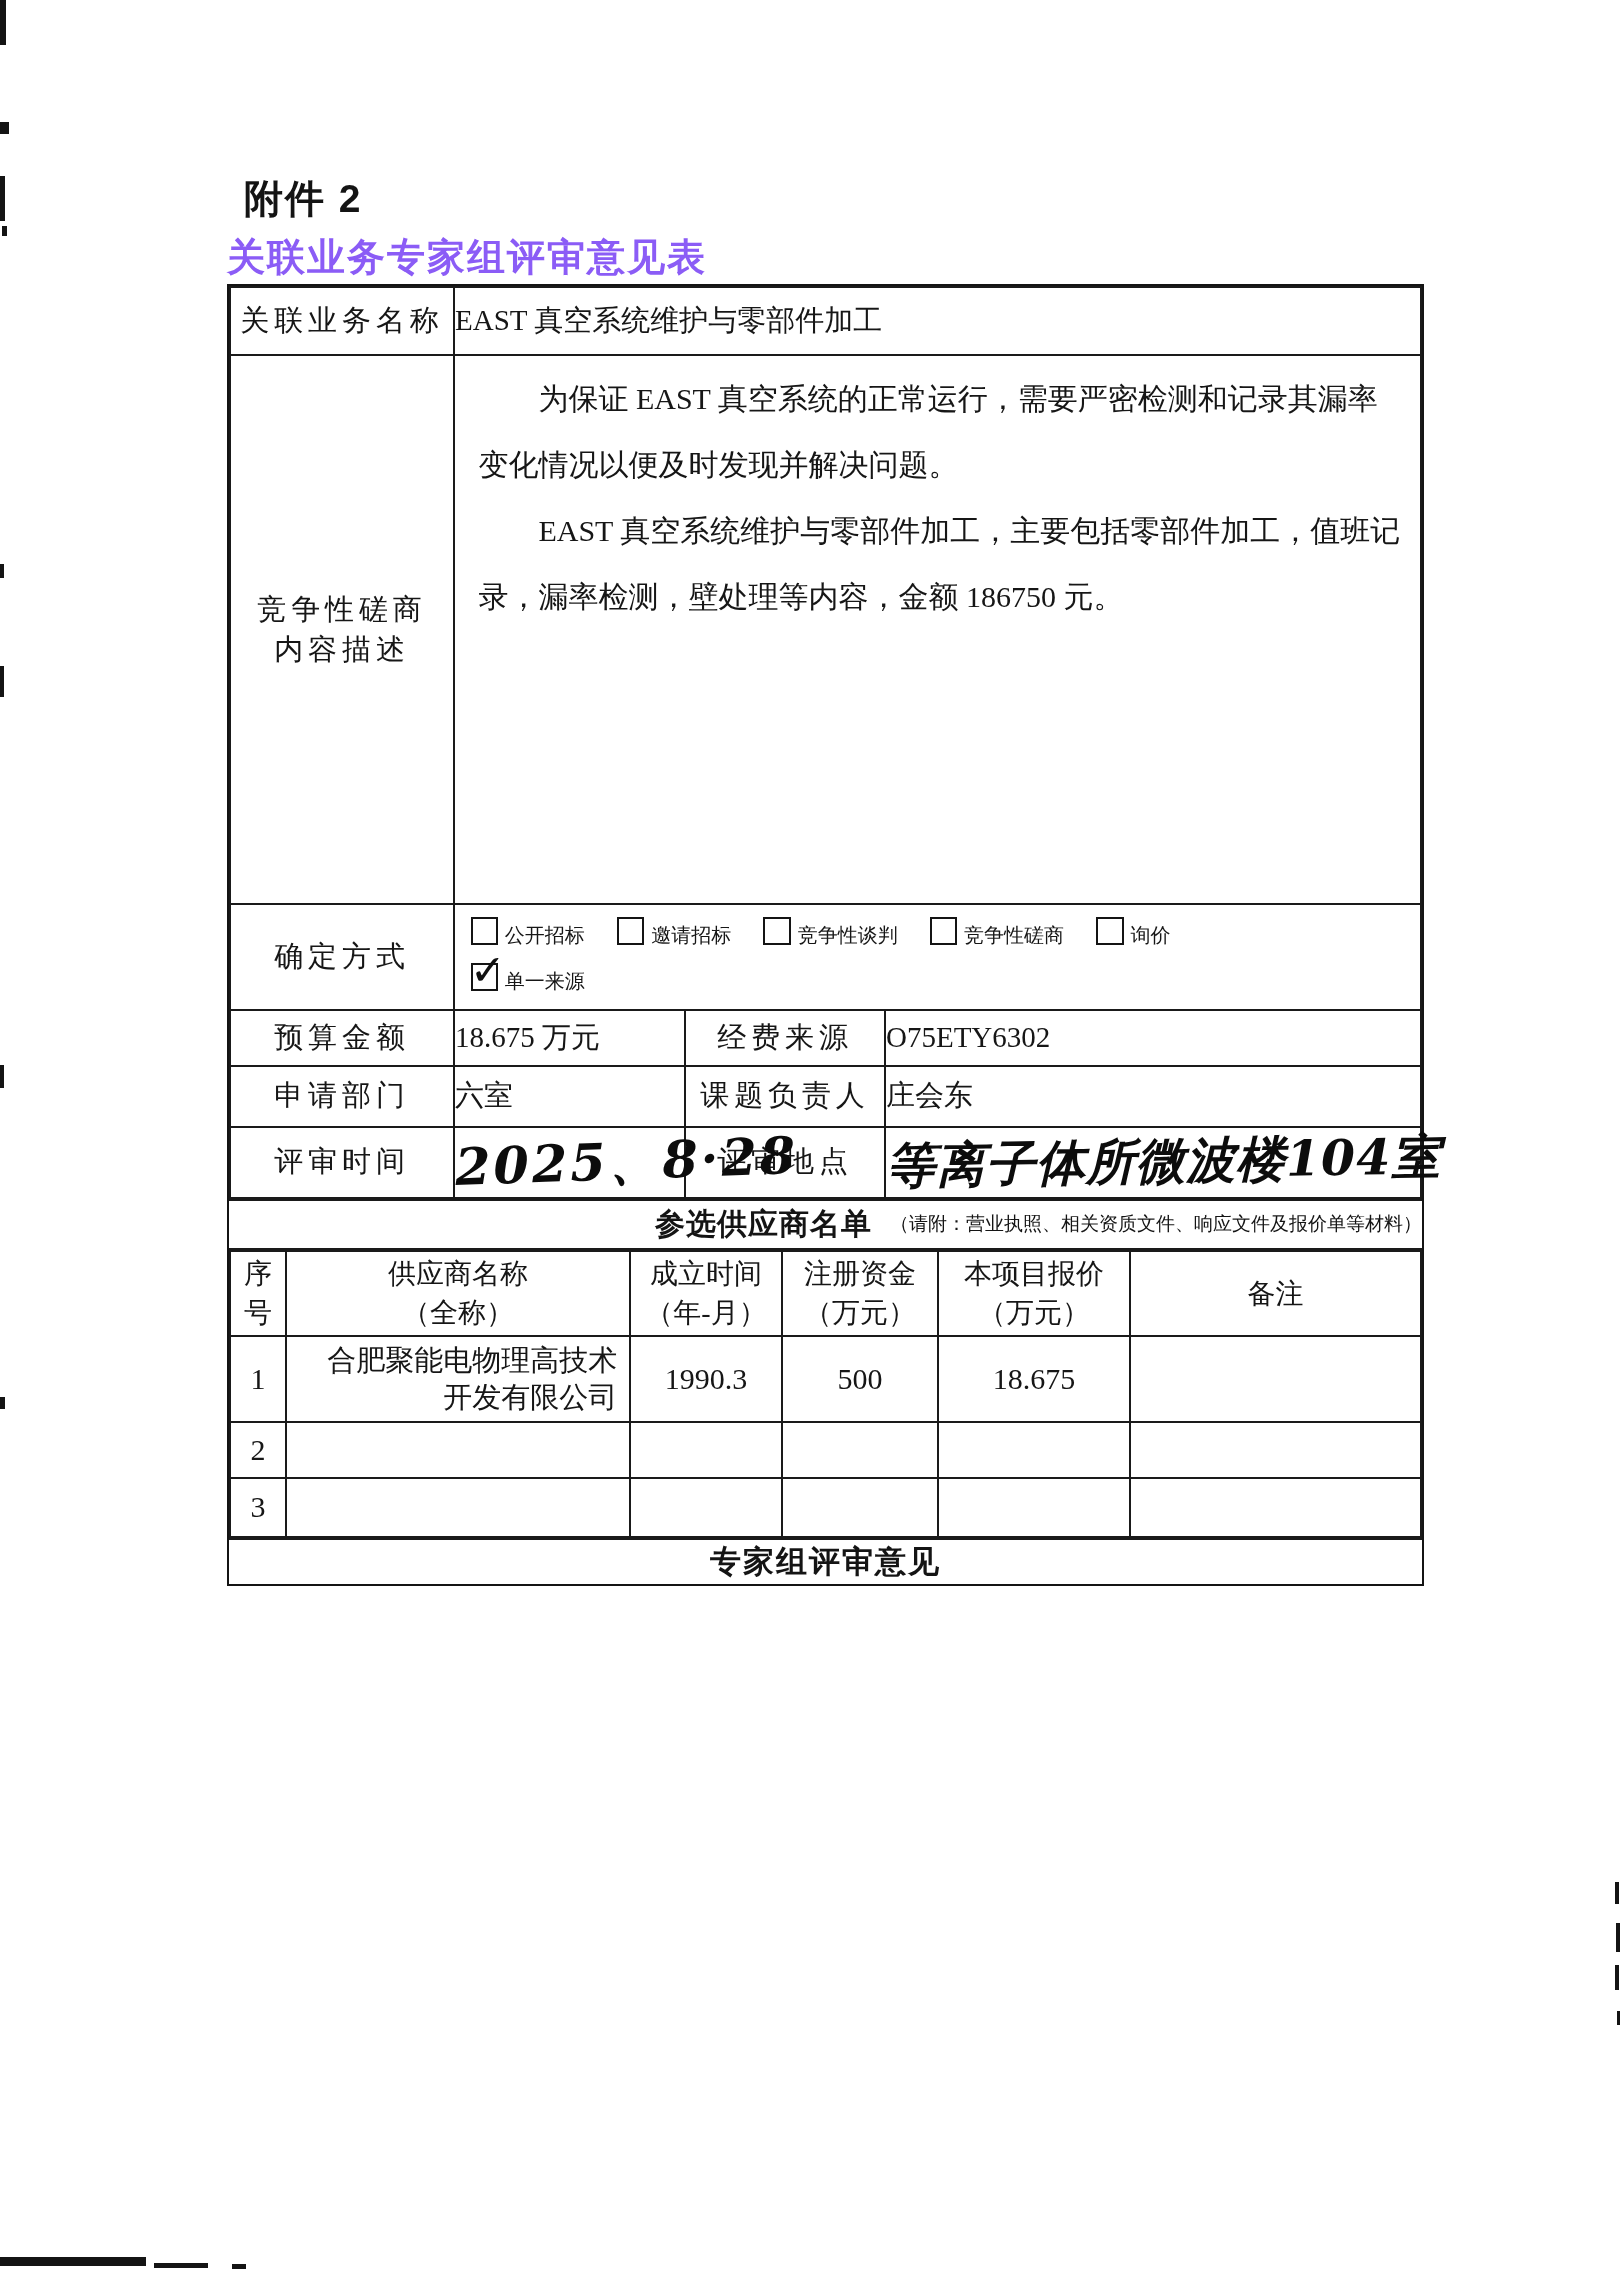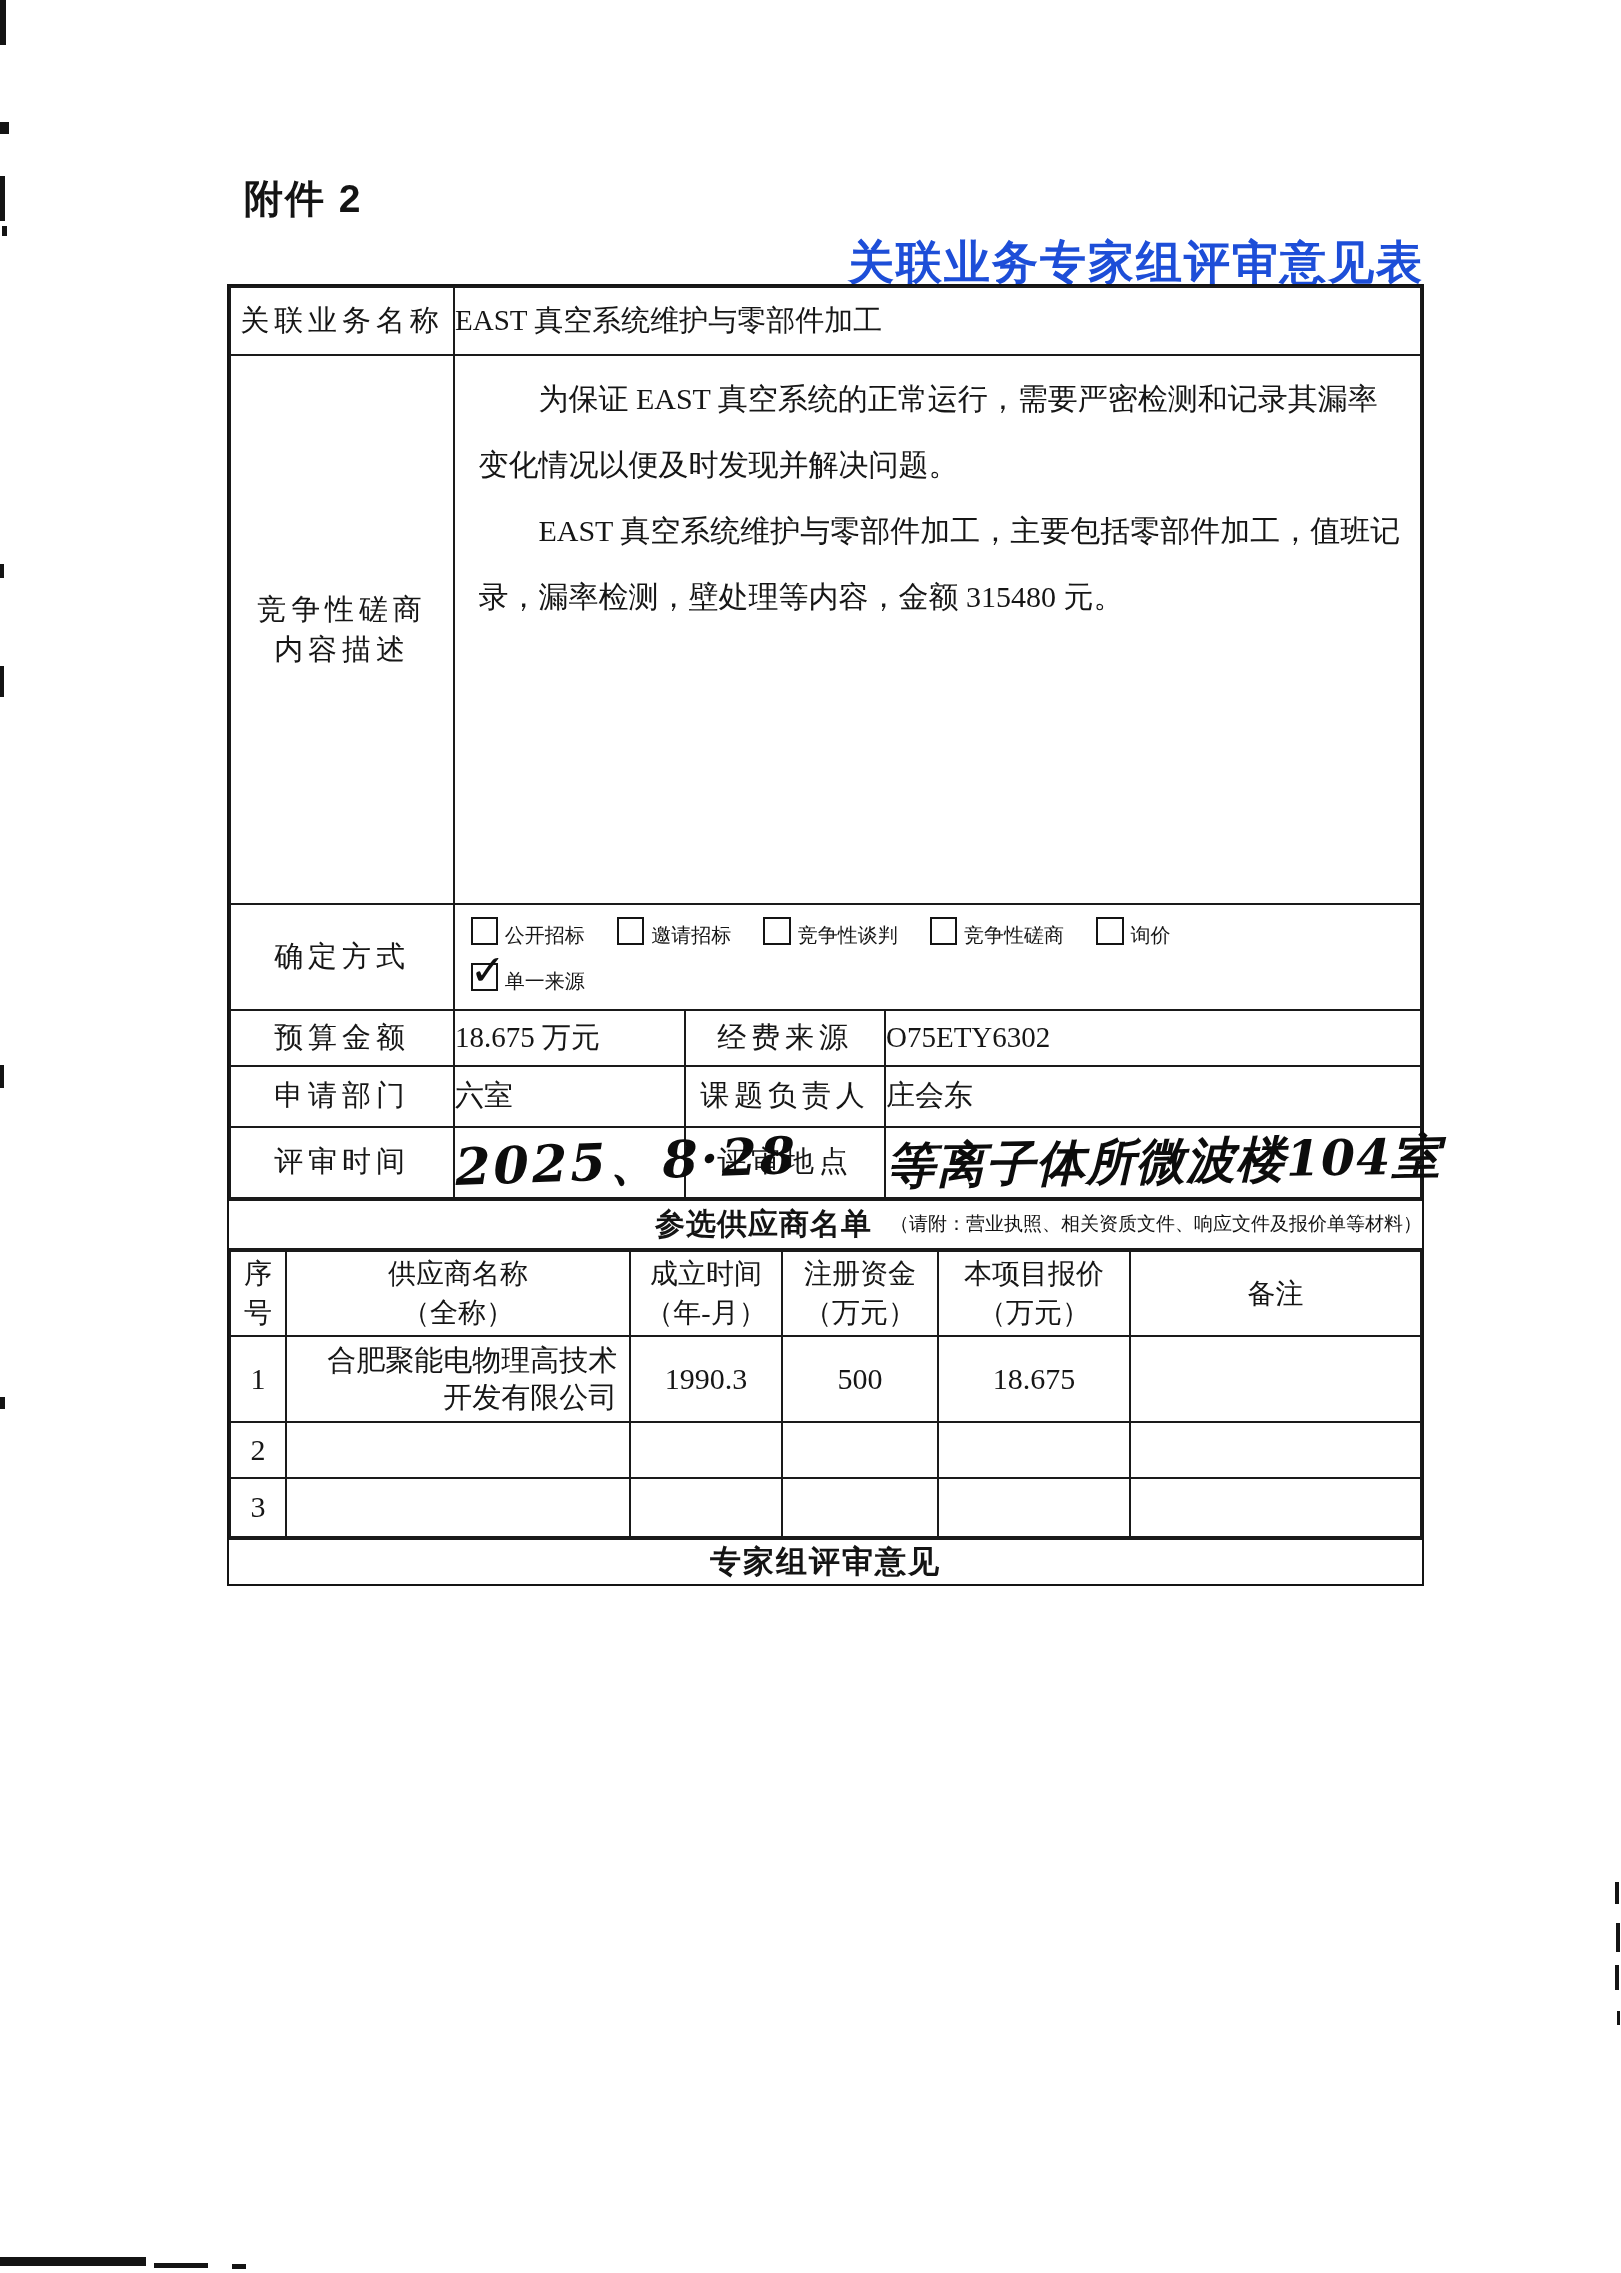--- a/index.html
+++ b/index.html
@@ -19,10 +19,10 @@
   }
   .doc-title {
     position:absolute; left:227px; top:232px; width:1197px;
-    text-align:right;
-    font-family:"Liberation Sans","DejaVu Sans",sans-serif;
-    font-weight:bold; font-size:46px; letter-spacing:2px;
-    color:#1d4ed8;
+    text-align:left;
+    font-family:"Liberation Sans","DejaVu Sans",sans-serif;
+    font-weight:bold; font-size:38px; letter-spacing:2px;
+    color:#8b5cf6;
   }
   .form-wrap {
     position:absolute; left:227px; top:284px; width:1197px;

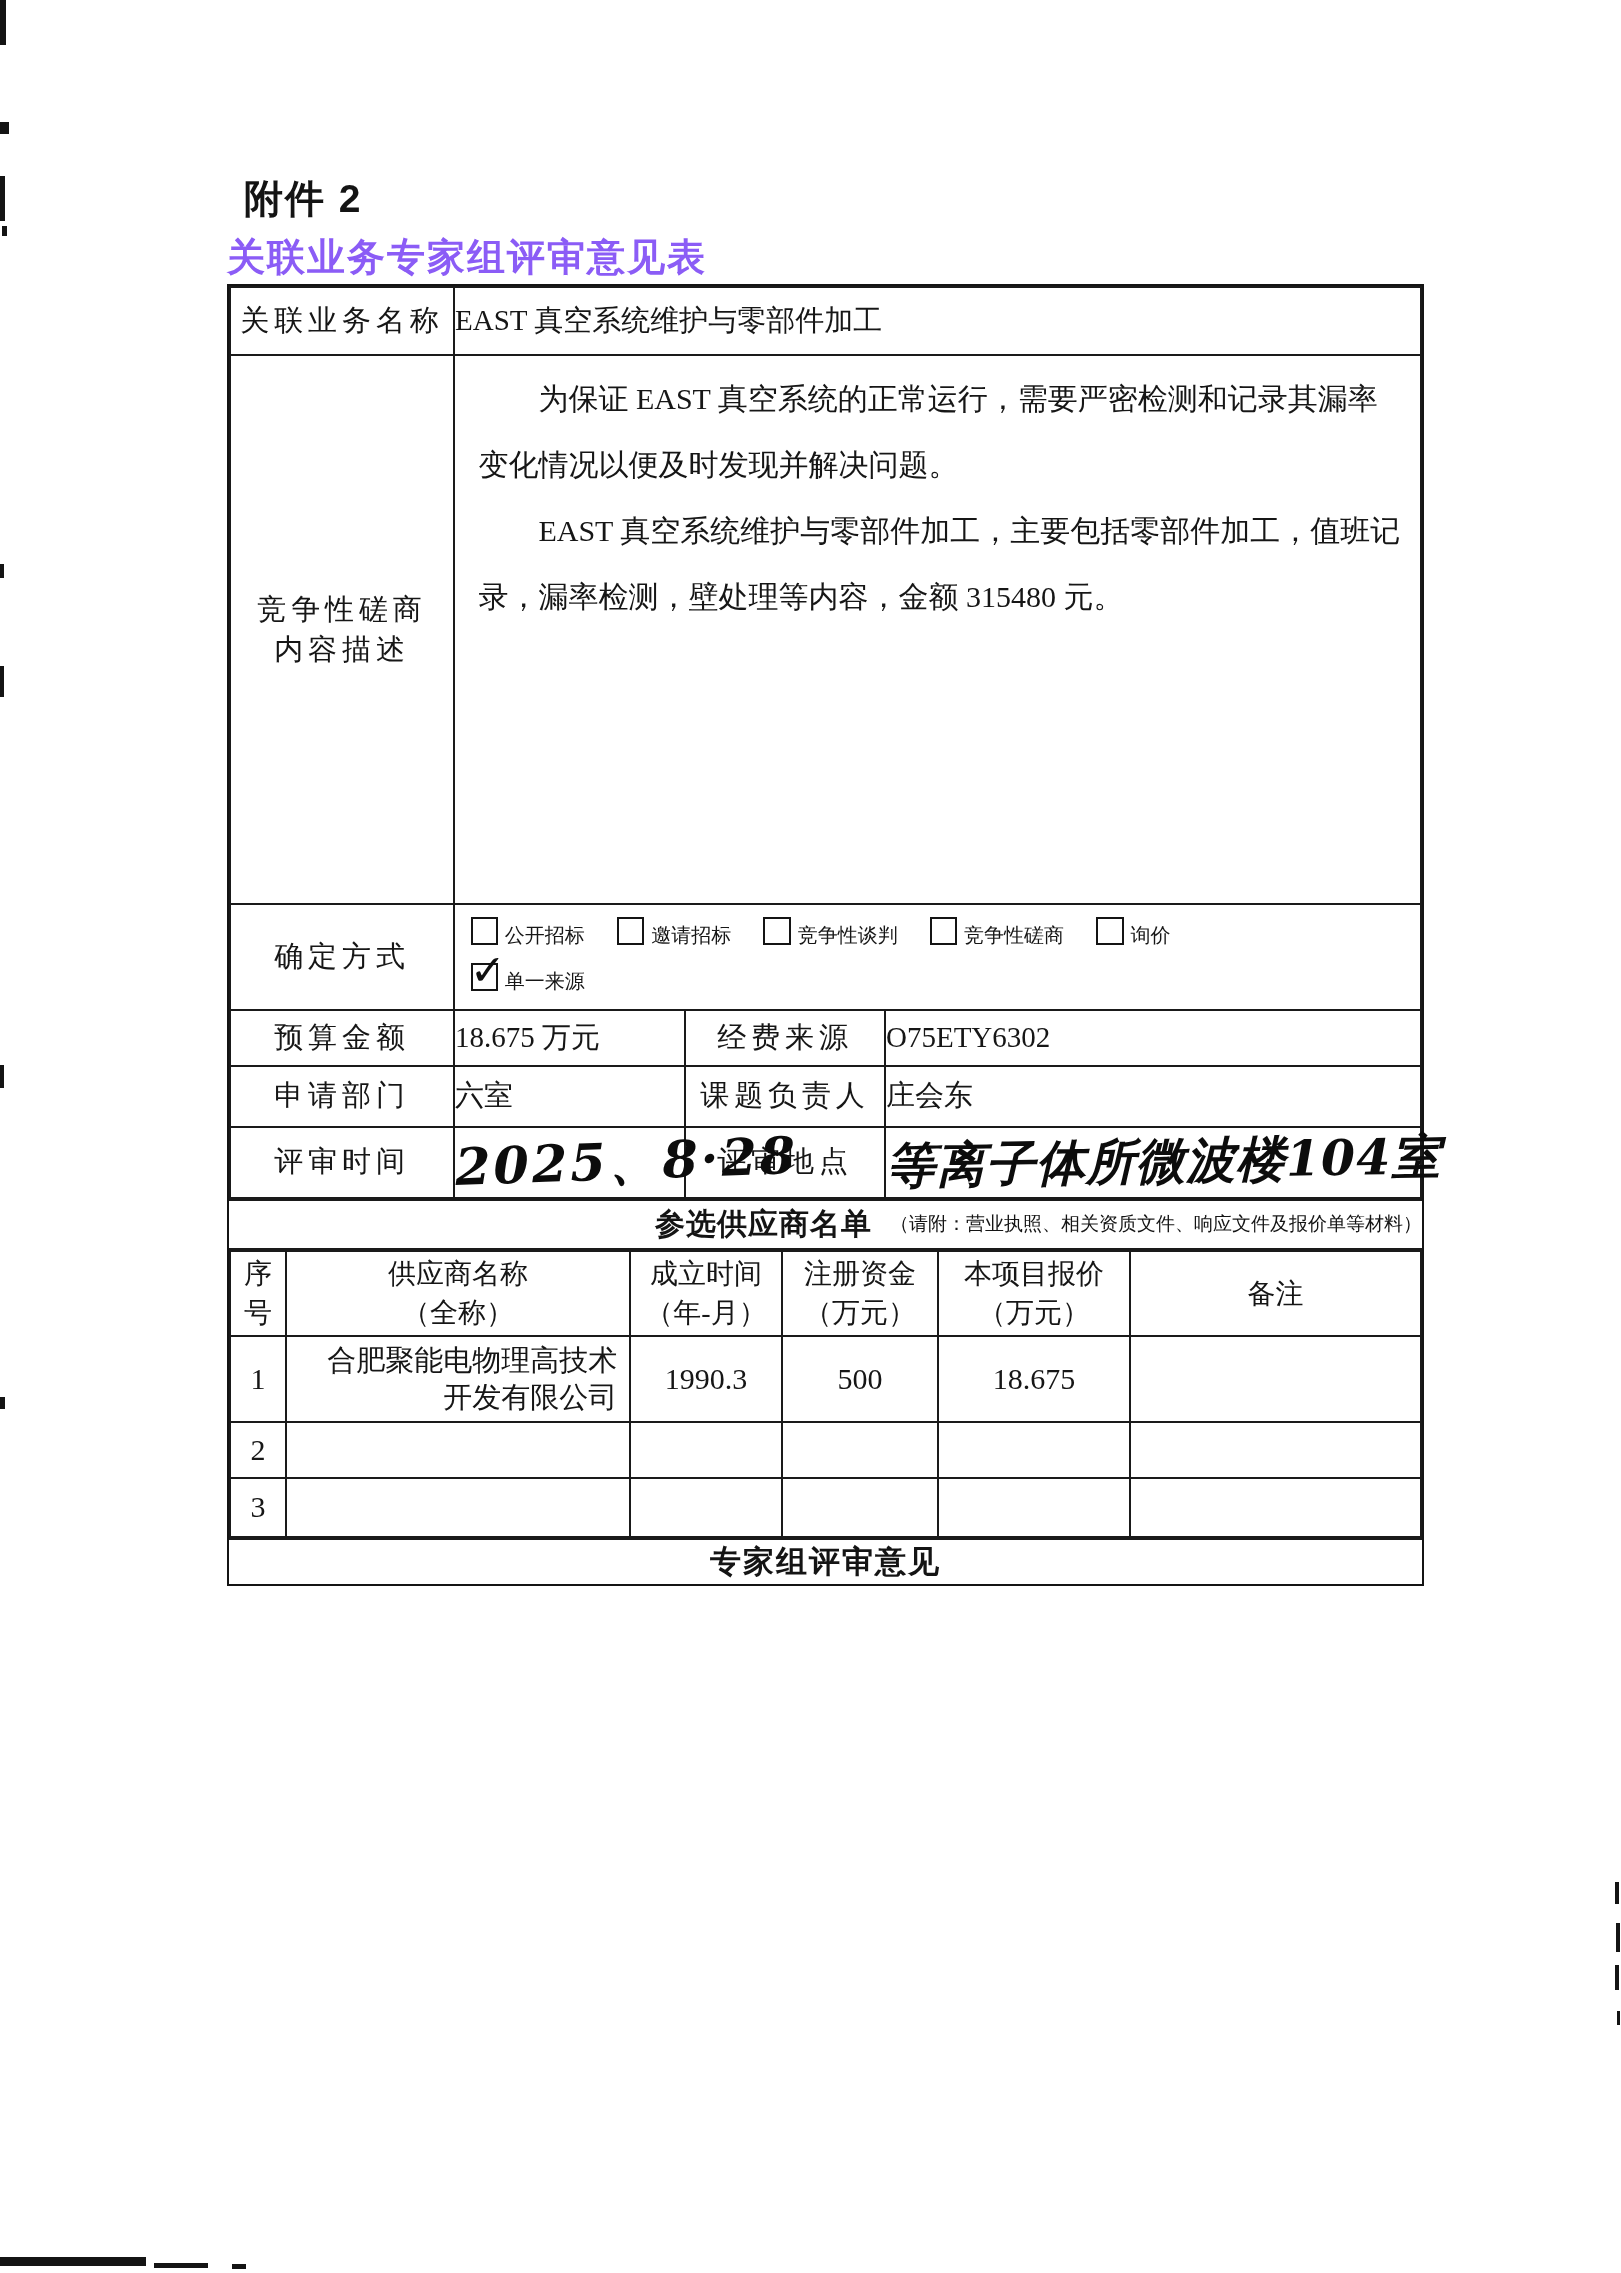--- a/index.html
+++ b/index.html
@@ -122,7 +122,7 @@
           </td>
           <td class="desc-cell" colspan="3">
             <p>为保证 EAST 真空系统的正常运行，需要严密检测和记录其漏率变化情况以便及时发现并解决问题。</p>
-            <p>EAST 真空系统维护与零部件加工，主要包括零部件加工，值班记录，漏率检测，壁处理等内容，金额 315480 元。</p>
+            <p>EAST 真空系统维护与零部件加工，主要包括零部件加工，值班记录，漏率检测，壁处理等内容，金额 186750 元。</p>
           </td>
         </tr>
         <tr class="tr-a3">

